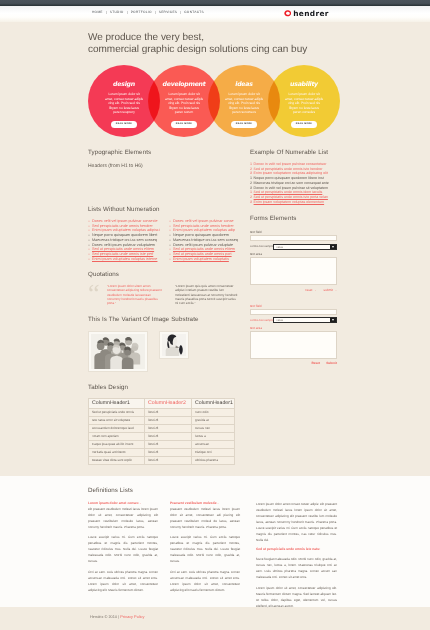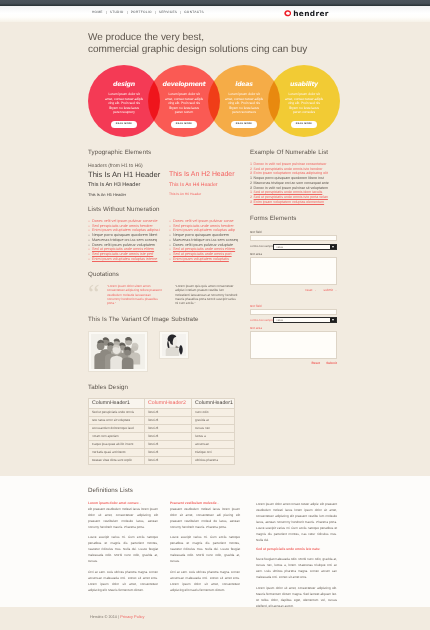--- a/index.html
+++ b/index.html
@@ -193,18 +193,6 @@
   <div class="lcol" style="top:149px">
     <div class="sec-h">Typographic Elements</div>
     <div class="subh" style="margin-top:7px">Headers (from H1 to H6)</div>
-    <div class="twocol">
-      <div class="tcl">
-        <div class="h1d">This Is An H1 Header</div>
-        <div class="h3d">This Is An H3 Header</div>
-        <div class="h5d">This Is An H5 Header</div>
-      </div>
-      <div class="tcr">
-        <div class="h2d">This Is An H2 Header</div>
-        <div class="h4d">This Is An H4 Header</div>
-        <div class="h6d">This Is An H6 Header</div>
-      </div>
-    </div>
   </div>
 
   <div class="lcol" style="top:206px">

